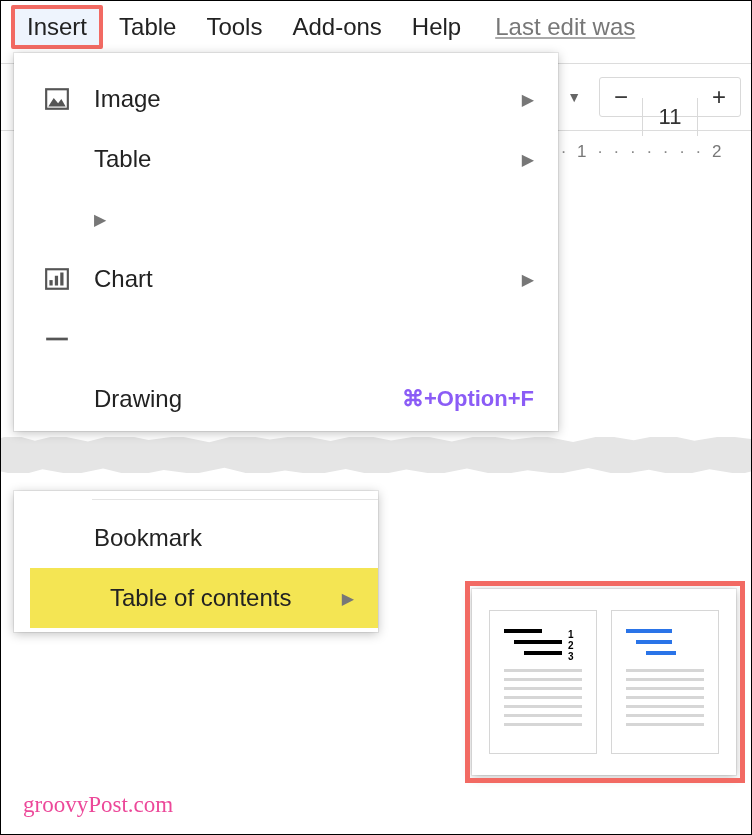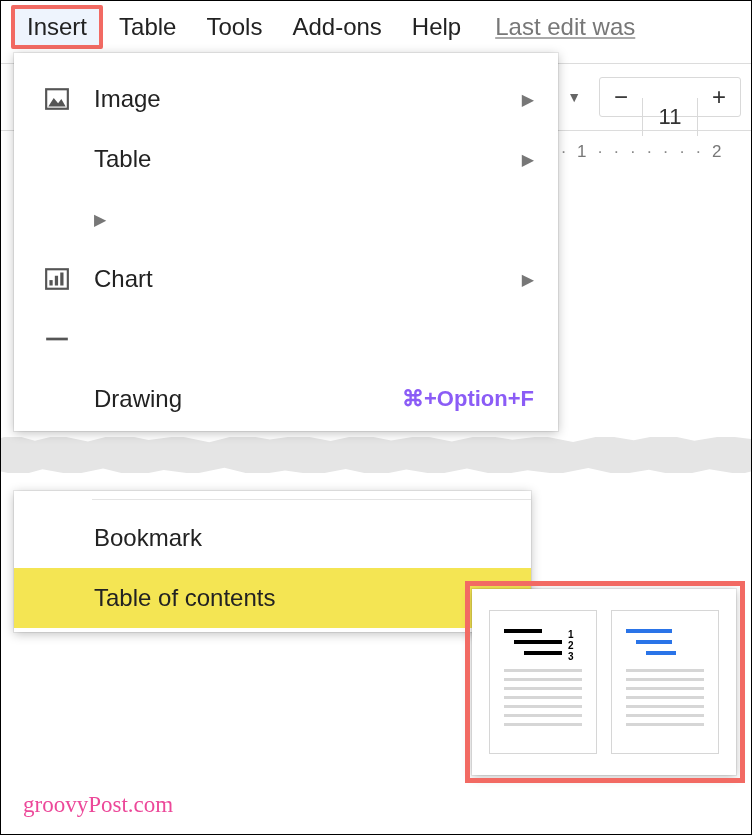--- a/index.html
+++ b/index.html
@@ -185,7 +185,7 @@
     position: absolute;
     top: 490px;
     left: 13px;
-    width: 517px;
+    width: 364px;
     background: #fff;
     box-shadow: 0 2px 10px rgba(0,0,0,0.25), 0 0 0 1px rgba(0,0,0,0.07);
     z-index: 10;

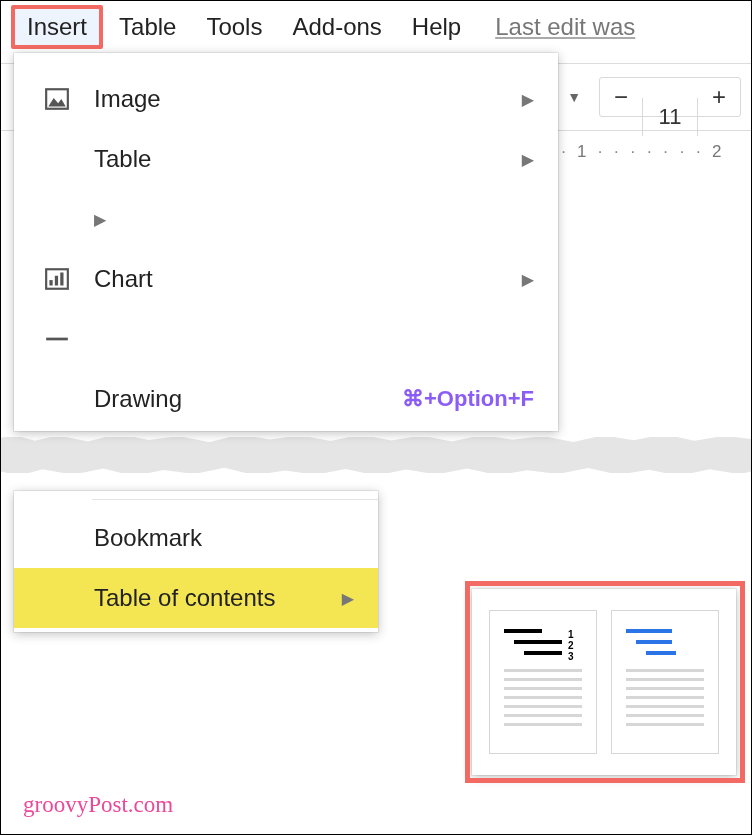--- a/index.html
+++ b/index.html
@@ -143,6 +143,7 @@
   }
   .menu-item.highlighted {
     background: #f4e553;
+    margin-left: 16px;
   }
   .menu-sep-top {
     border-top: 1px solid #e4e4e4;

